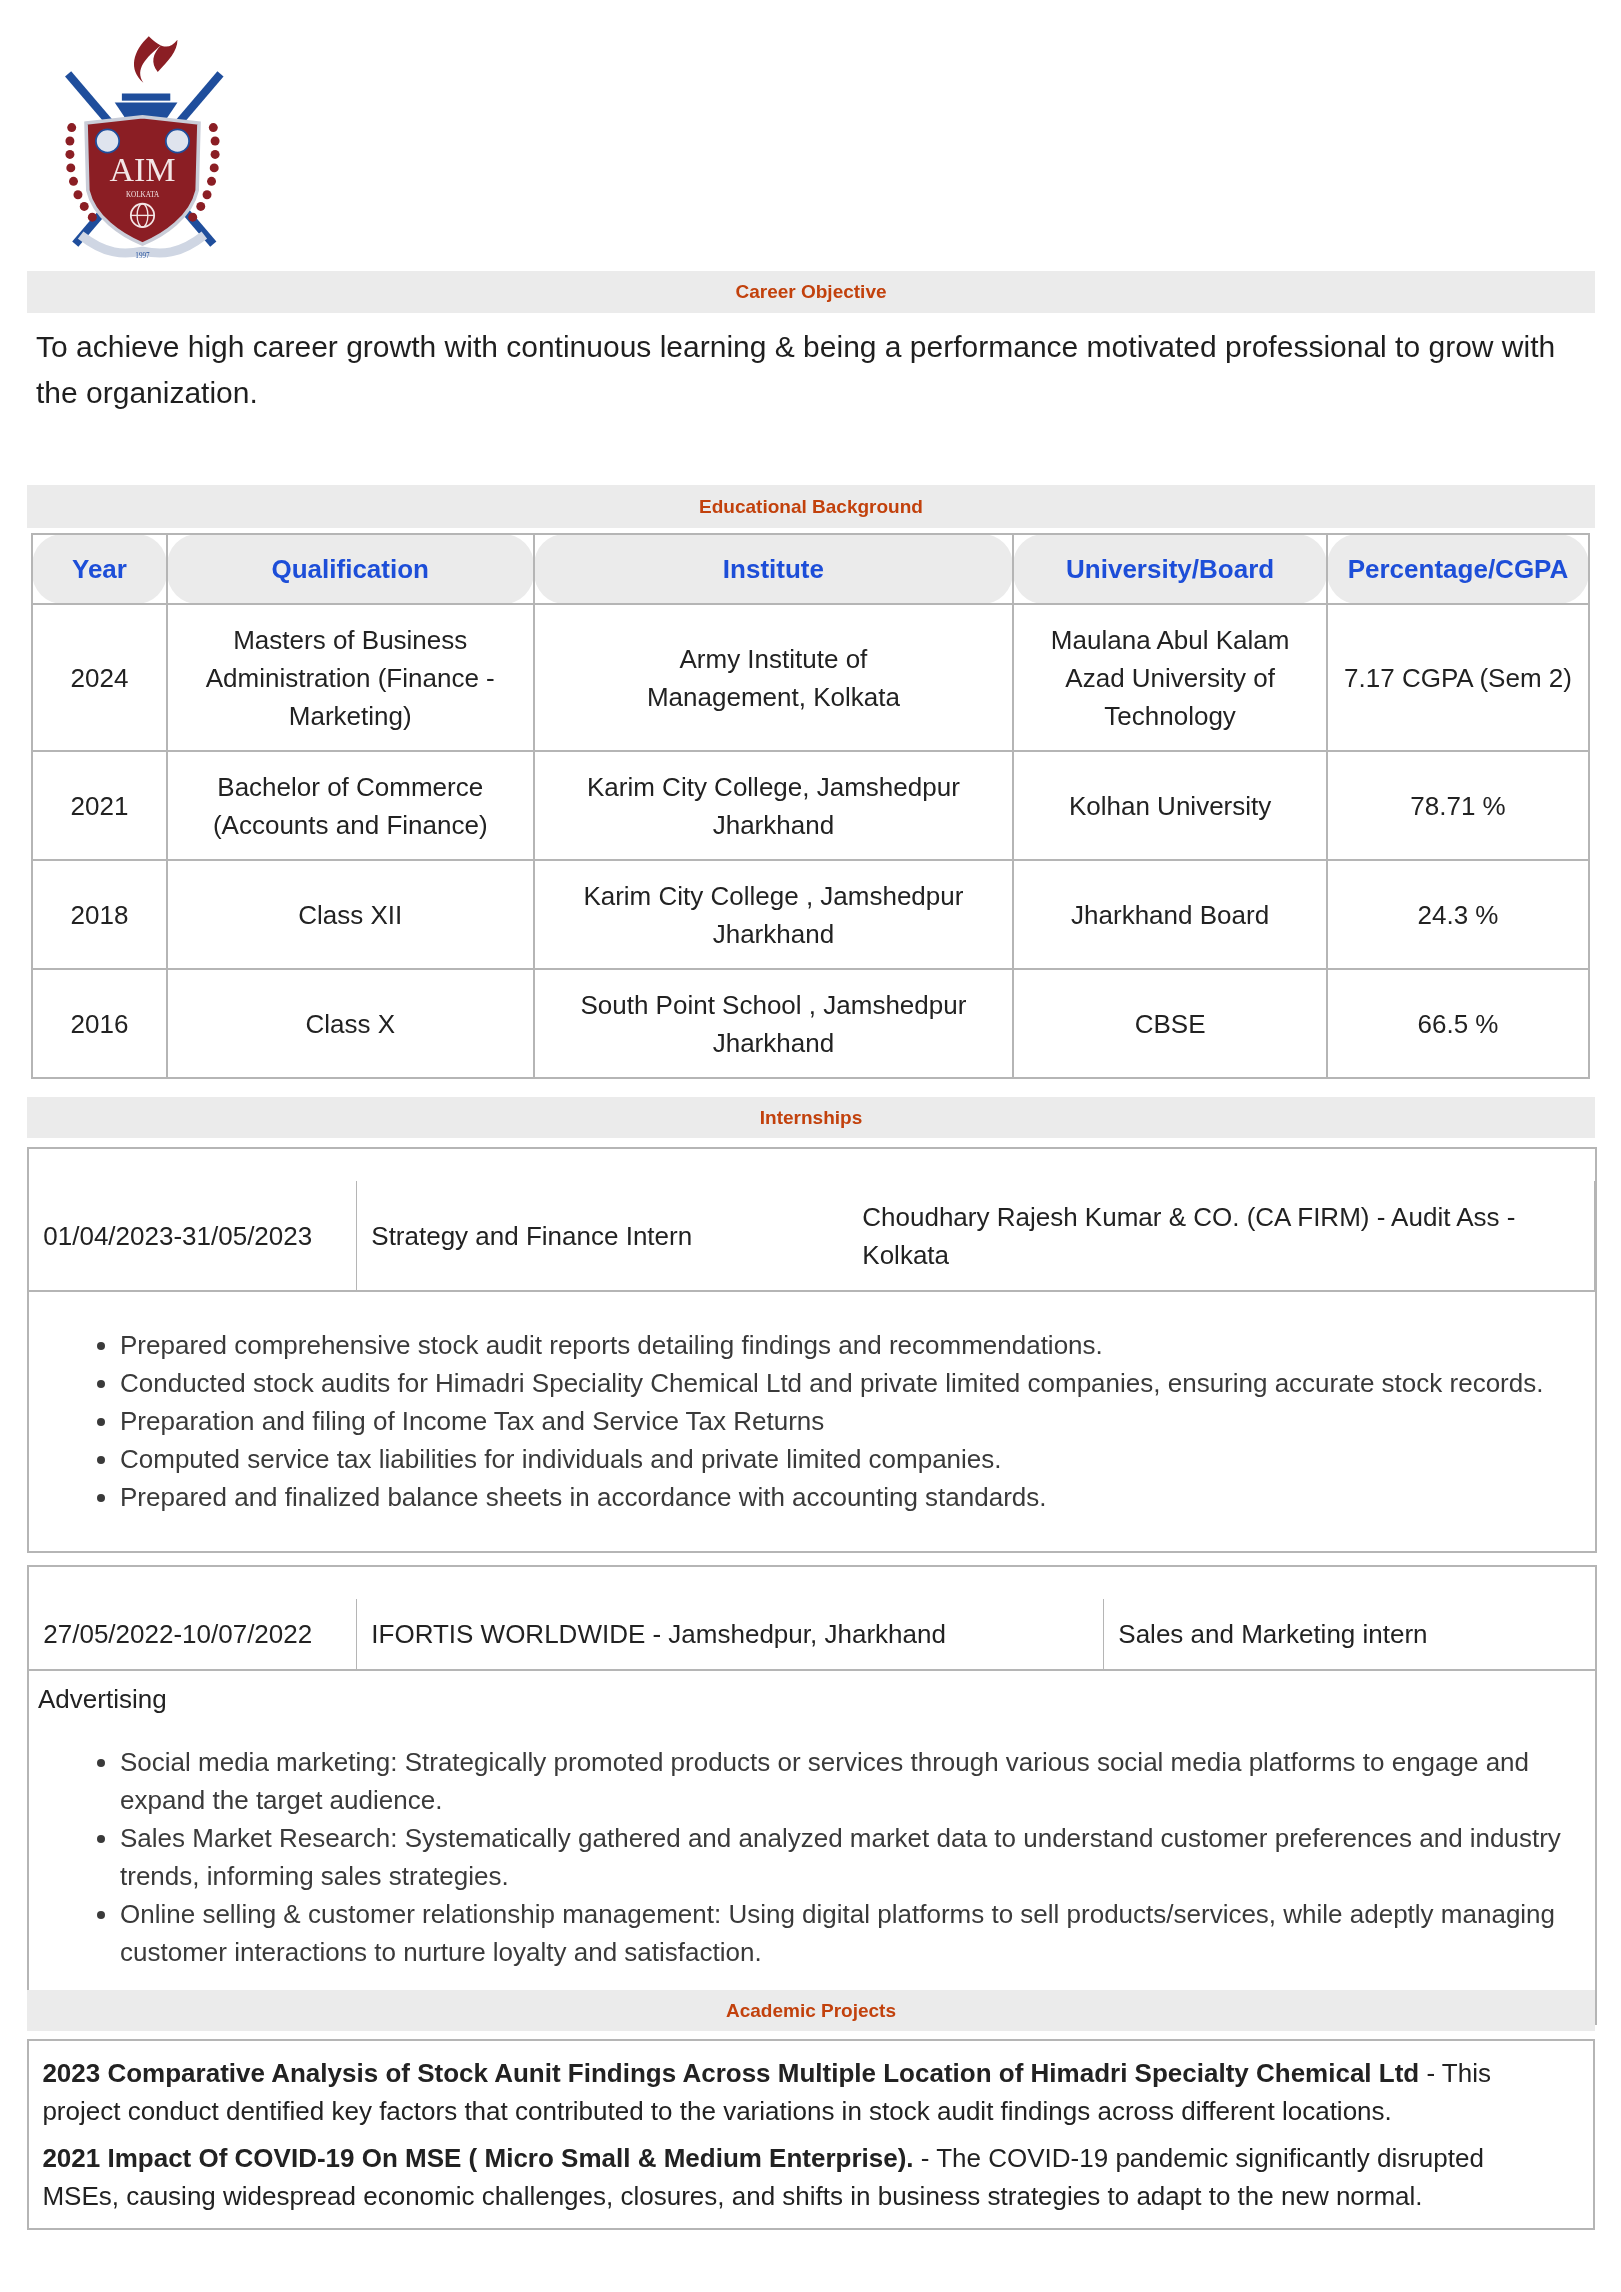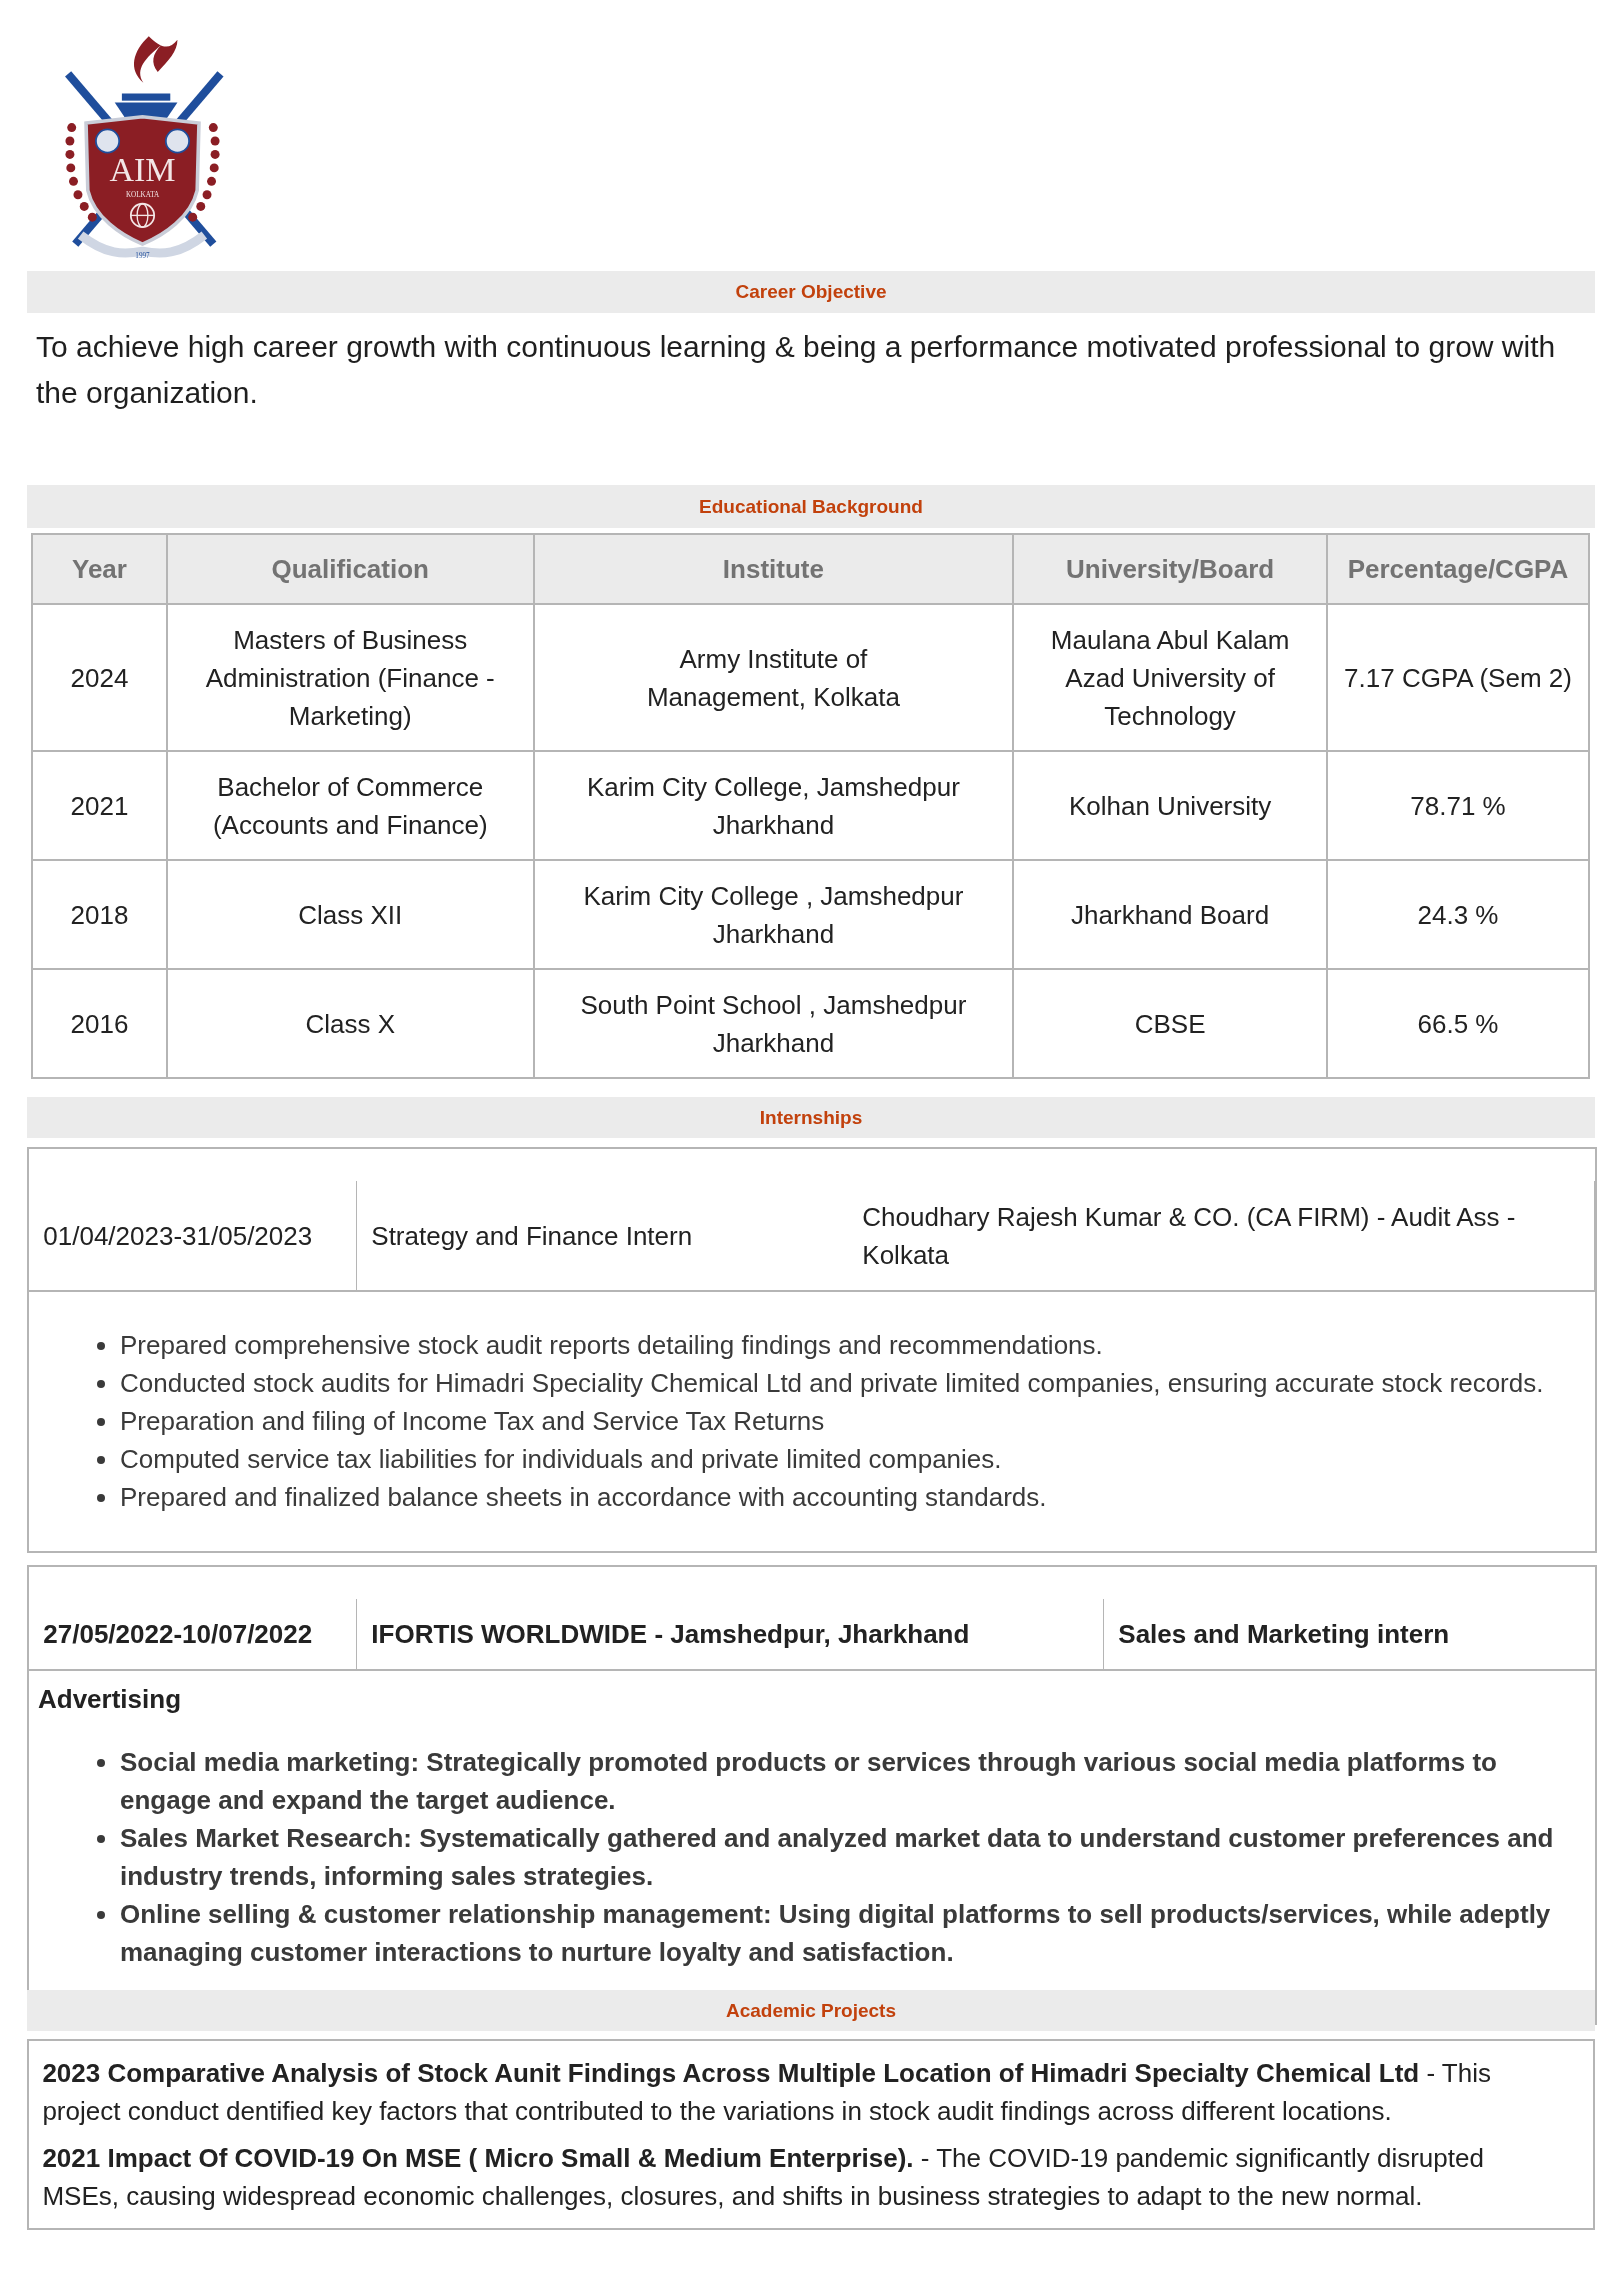--- a/index.html
+++ b/index.html
@@ -24,7 +24,7 @@
     border: 2.7px solid #b5b5b5; text-align: center; vertical-align: middle;
     line-height: 38px; padding: 0 12.5px;
   }
-  table.edu th { background: #ebebeb; font-weight: bold; height: 68px; color: #737373; }
+  table.edu th { background: #ebebeb; font-weight: bold; height: 68px; color: #1d4ed8; border-radius: 31px; }
   table.edu td { color: #222; }
   .intern {
     position: absolute; left: 27px; width: 1570px; border: 2.7px solid #b5b5b5; box-sizing: border-box;

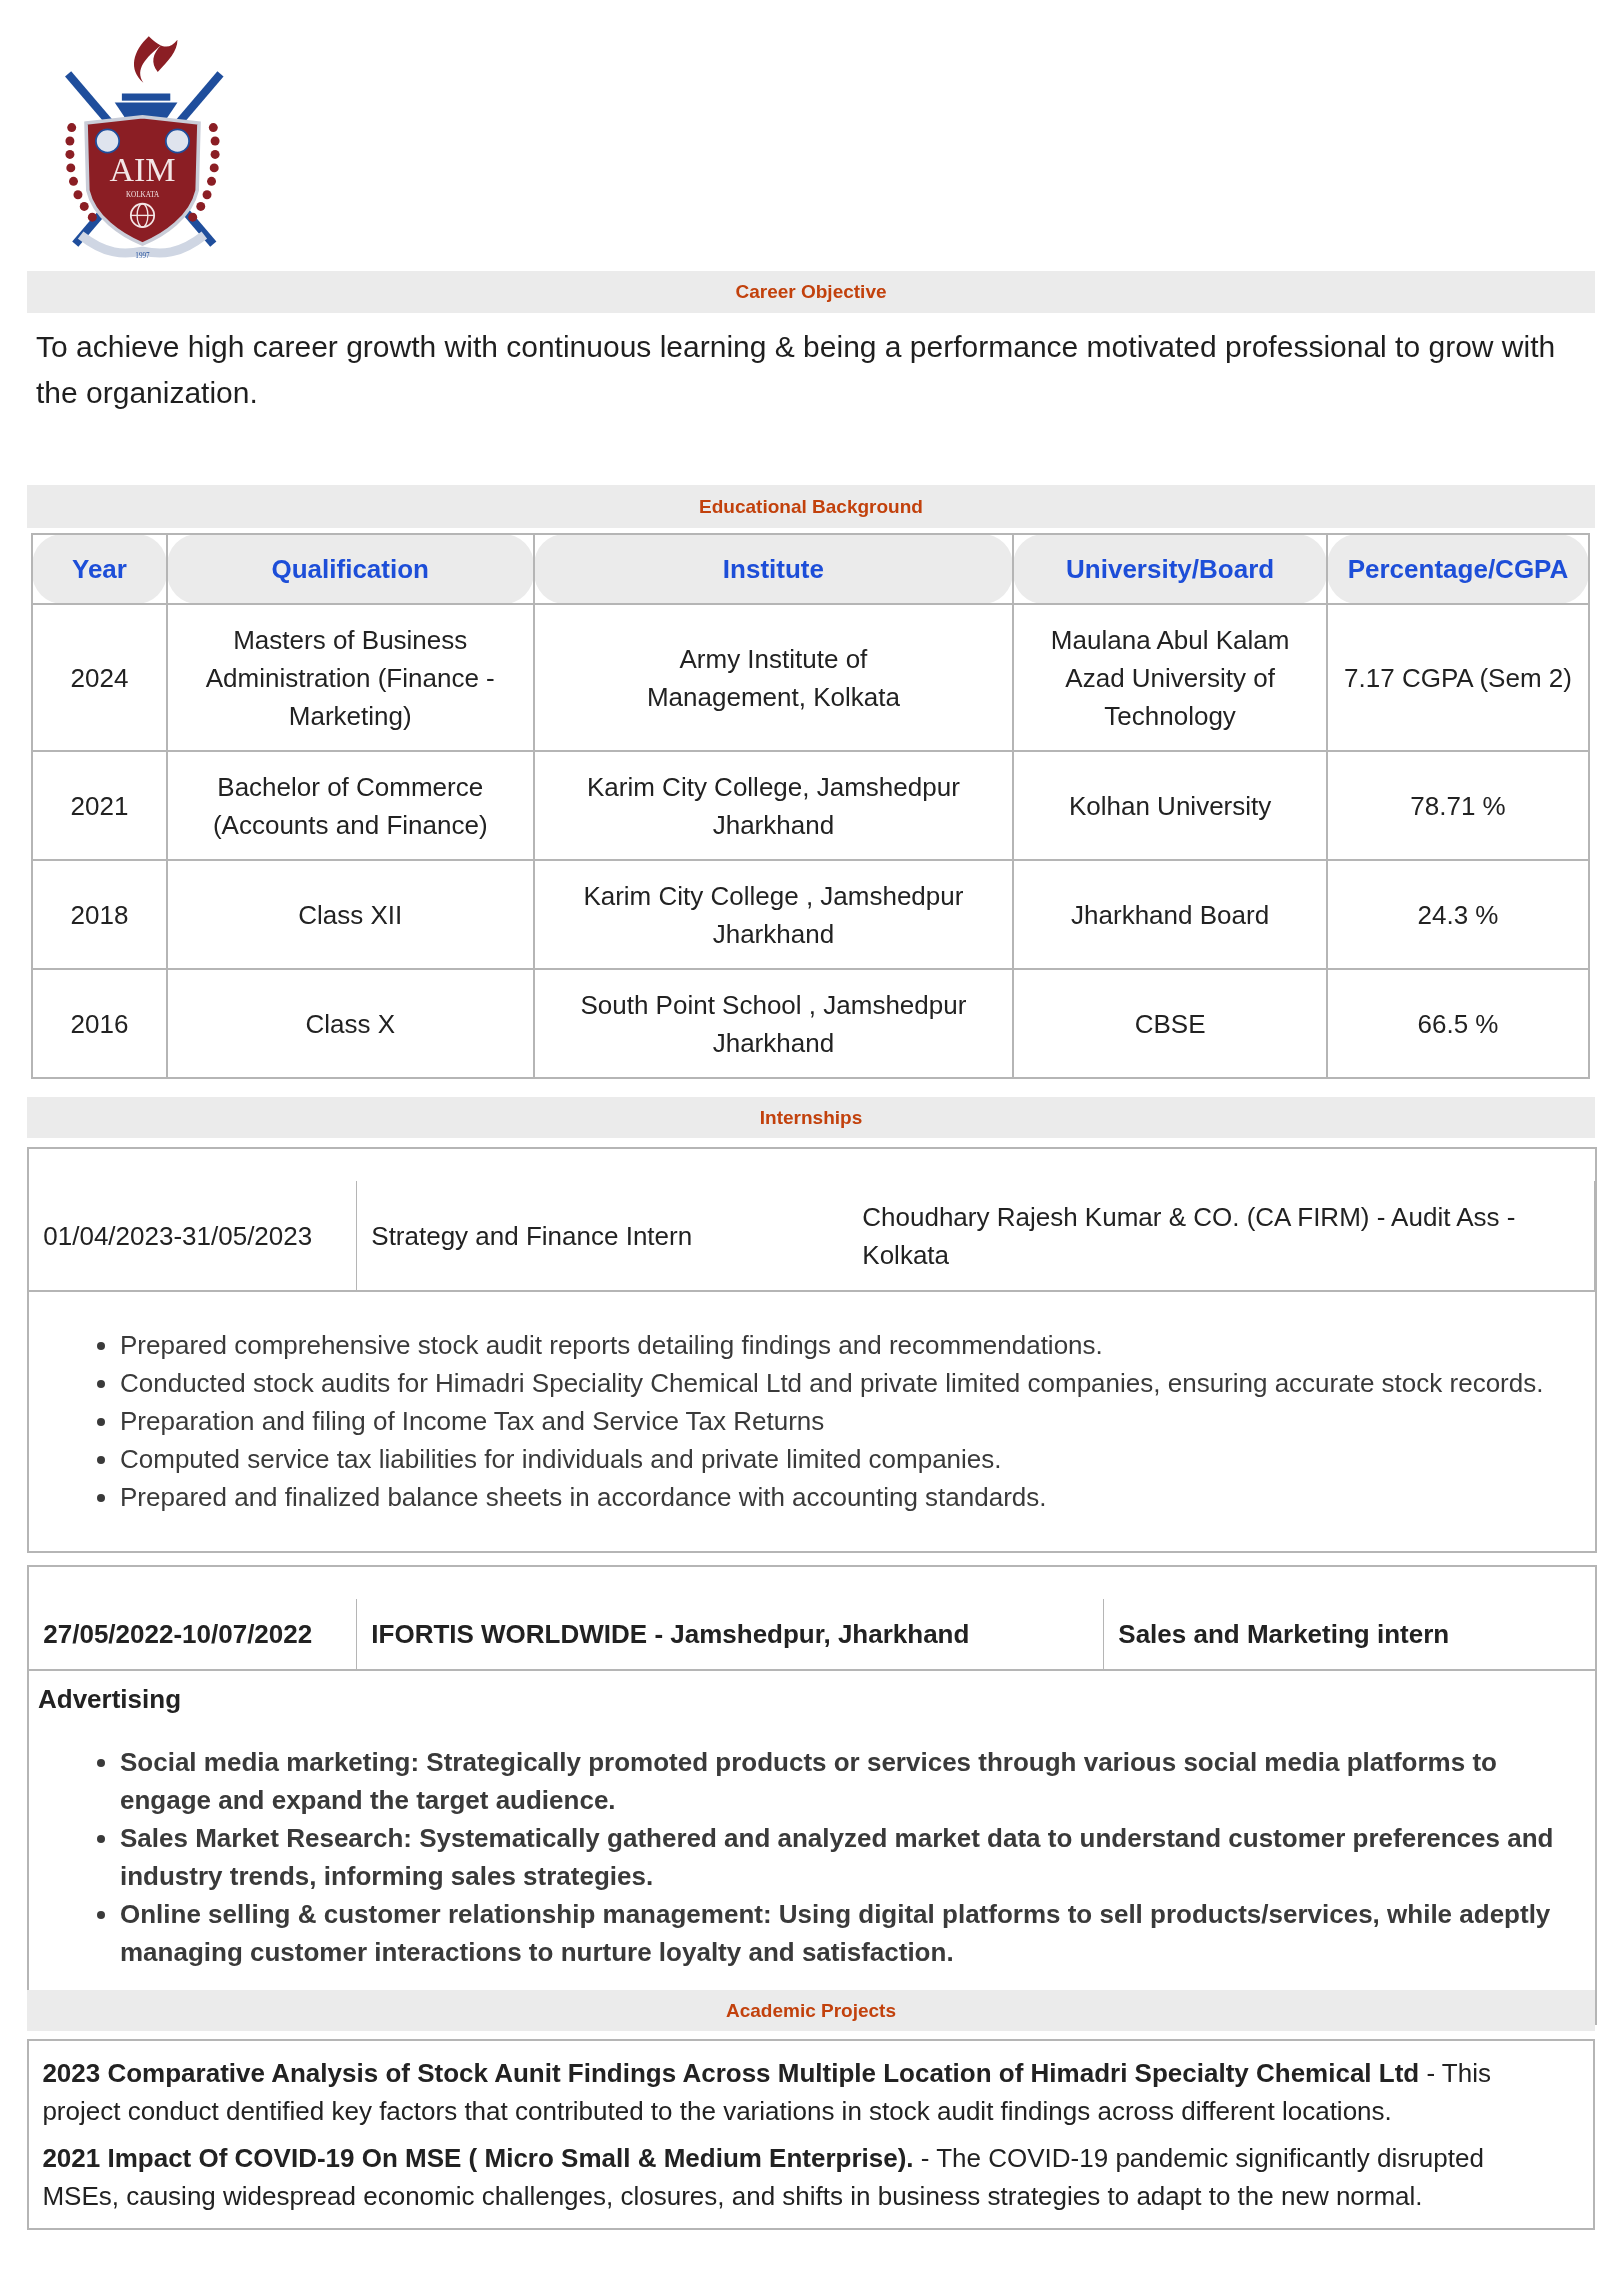--- a/index.html
+++ b/index.html
@@ -173,7 +173,7 @@
   </div>
 </div>
 
-<div class="intern" style="top:1565px;height:460px;font-weight:bold;">
+<div class="intern" style="top:1565px;height:460px;">
   <div class="row" style="height:70px;">
     <div class="cell c1">27/05/2022-10/07/2022</div>
     <div class="cell c2">IFORTIS WORLDWIDE - Jamshedpur, Jharkhand</div>

